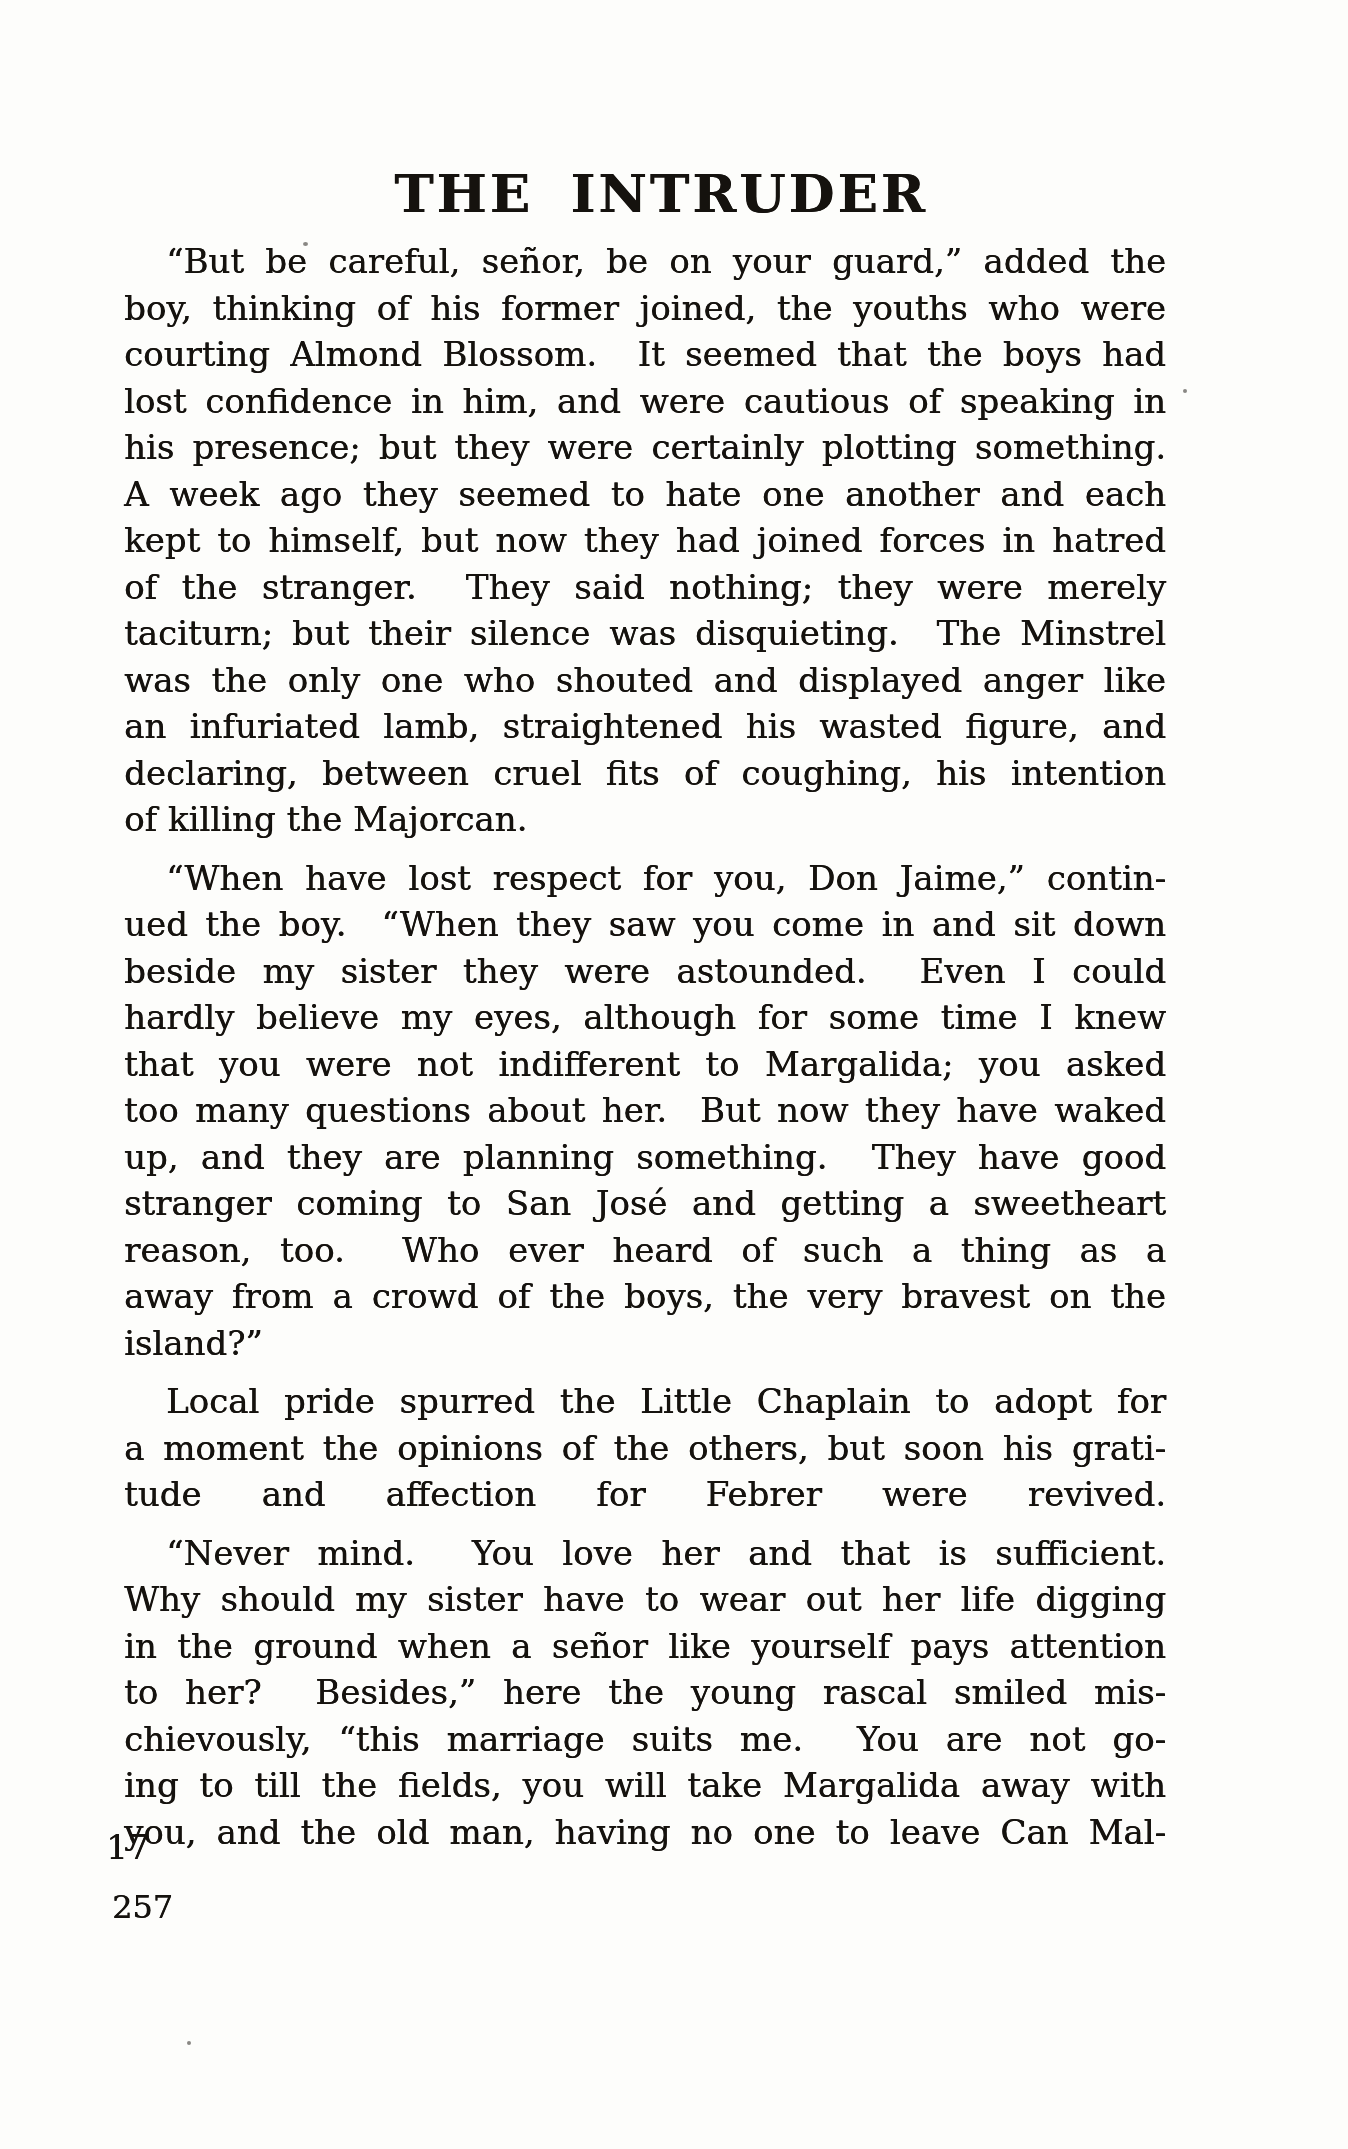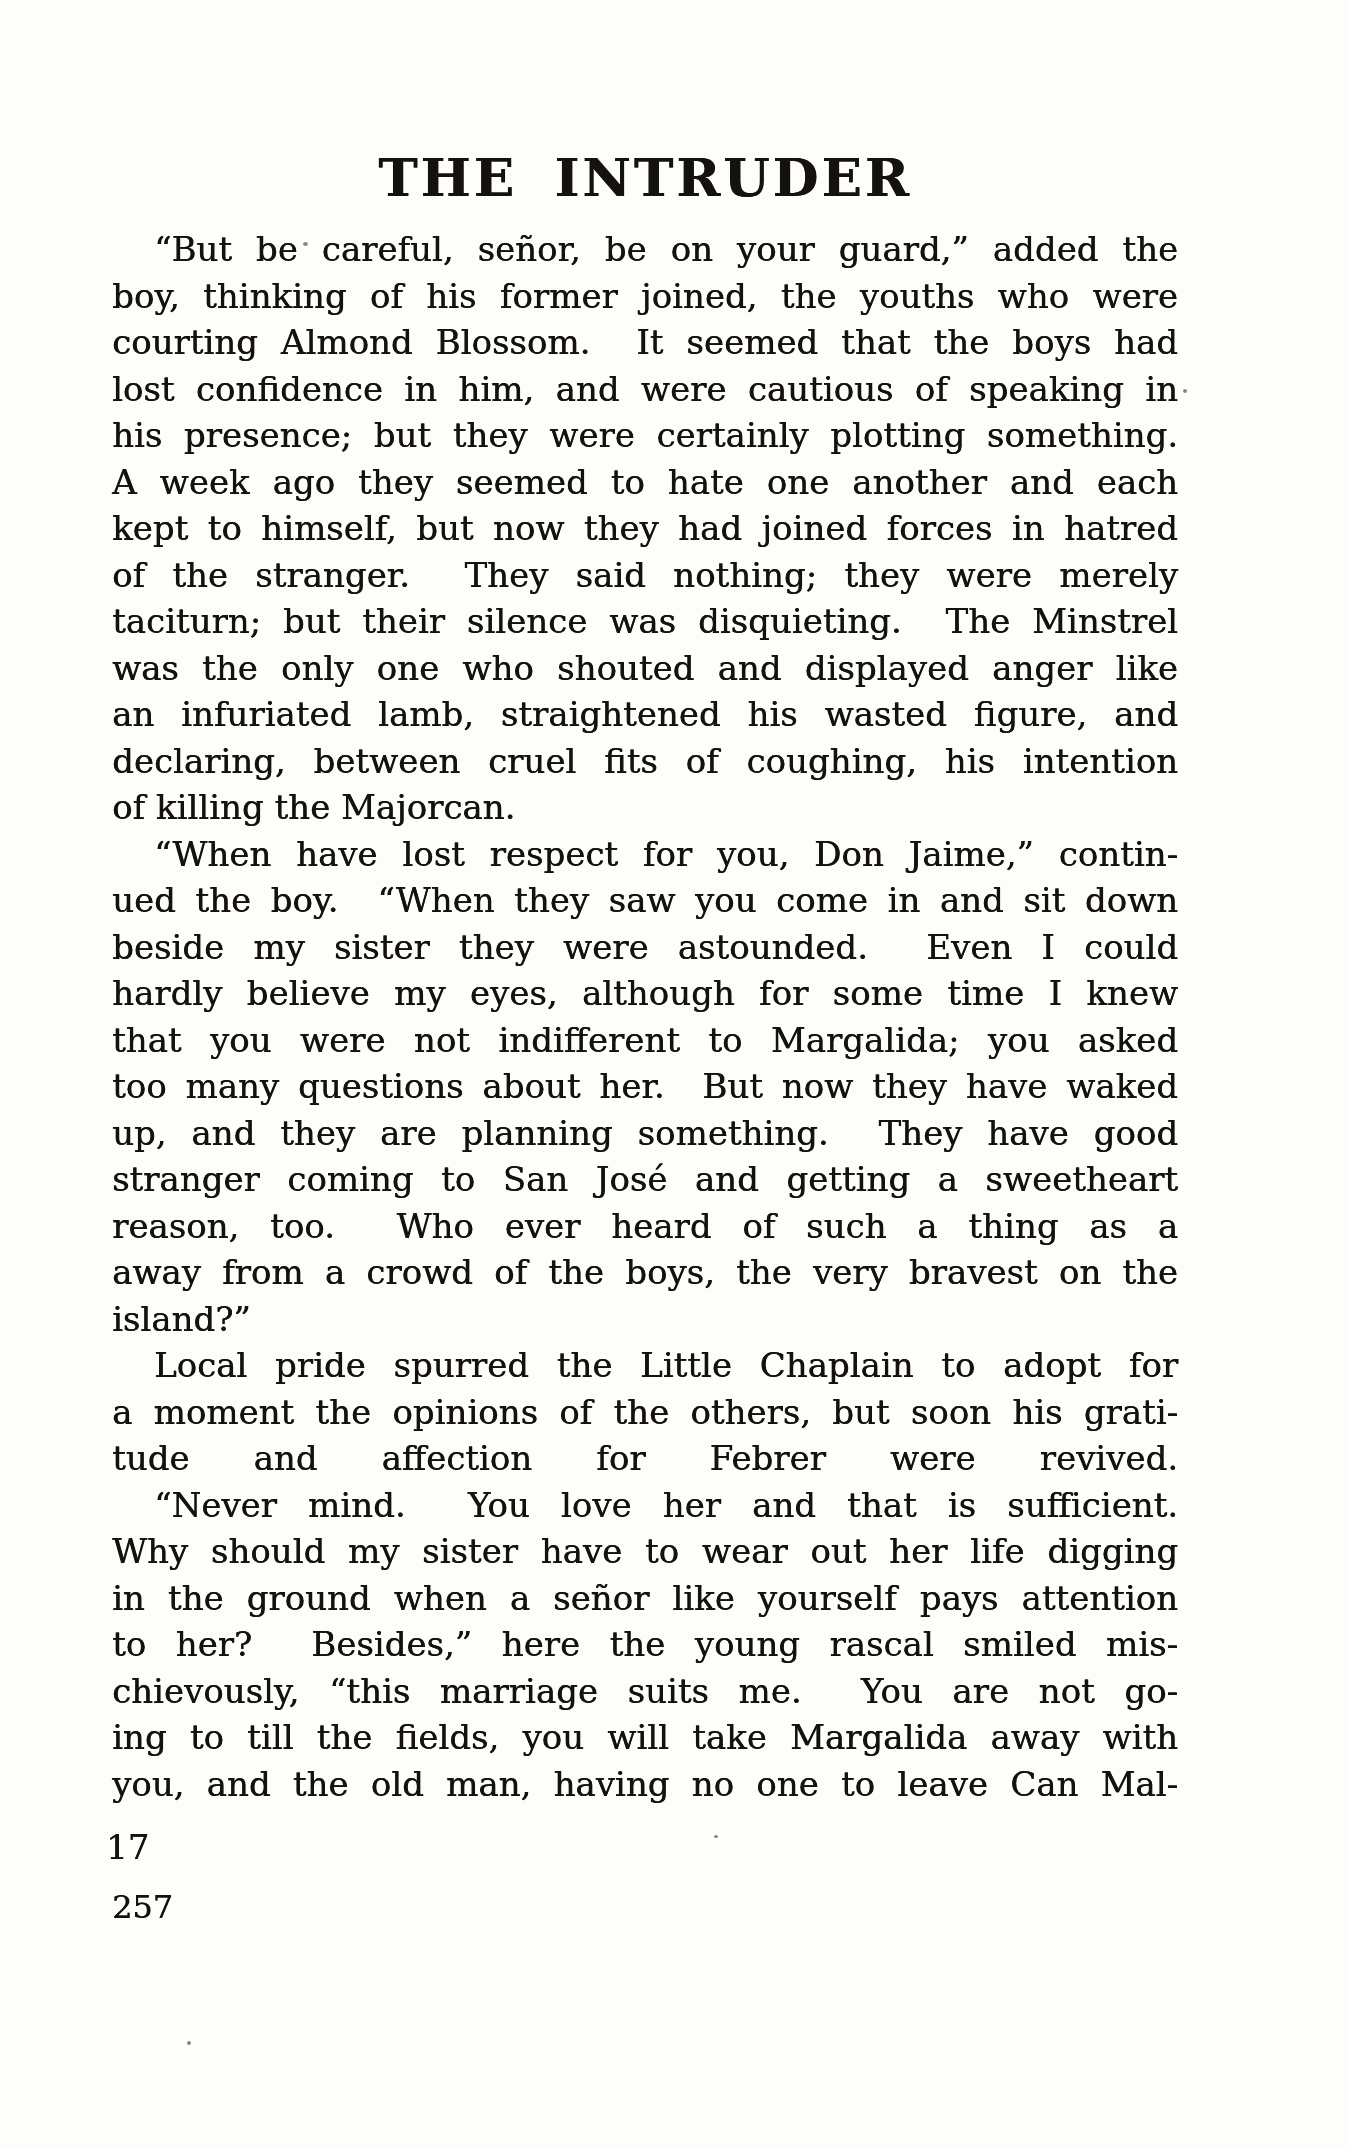--- a/index.html
+++ b/index.html
@@ -18,7 +18,7 @@
     top: 146px;
     left: 112px;
     width: 1066px;
-    margin: 0;
+    margin: 16px;
     text-align: center;
     font-size: 53px;
     font-weight: bold;

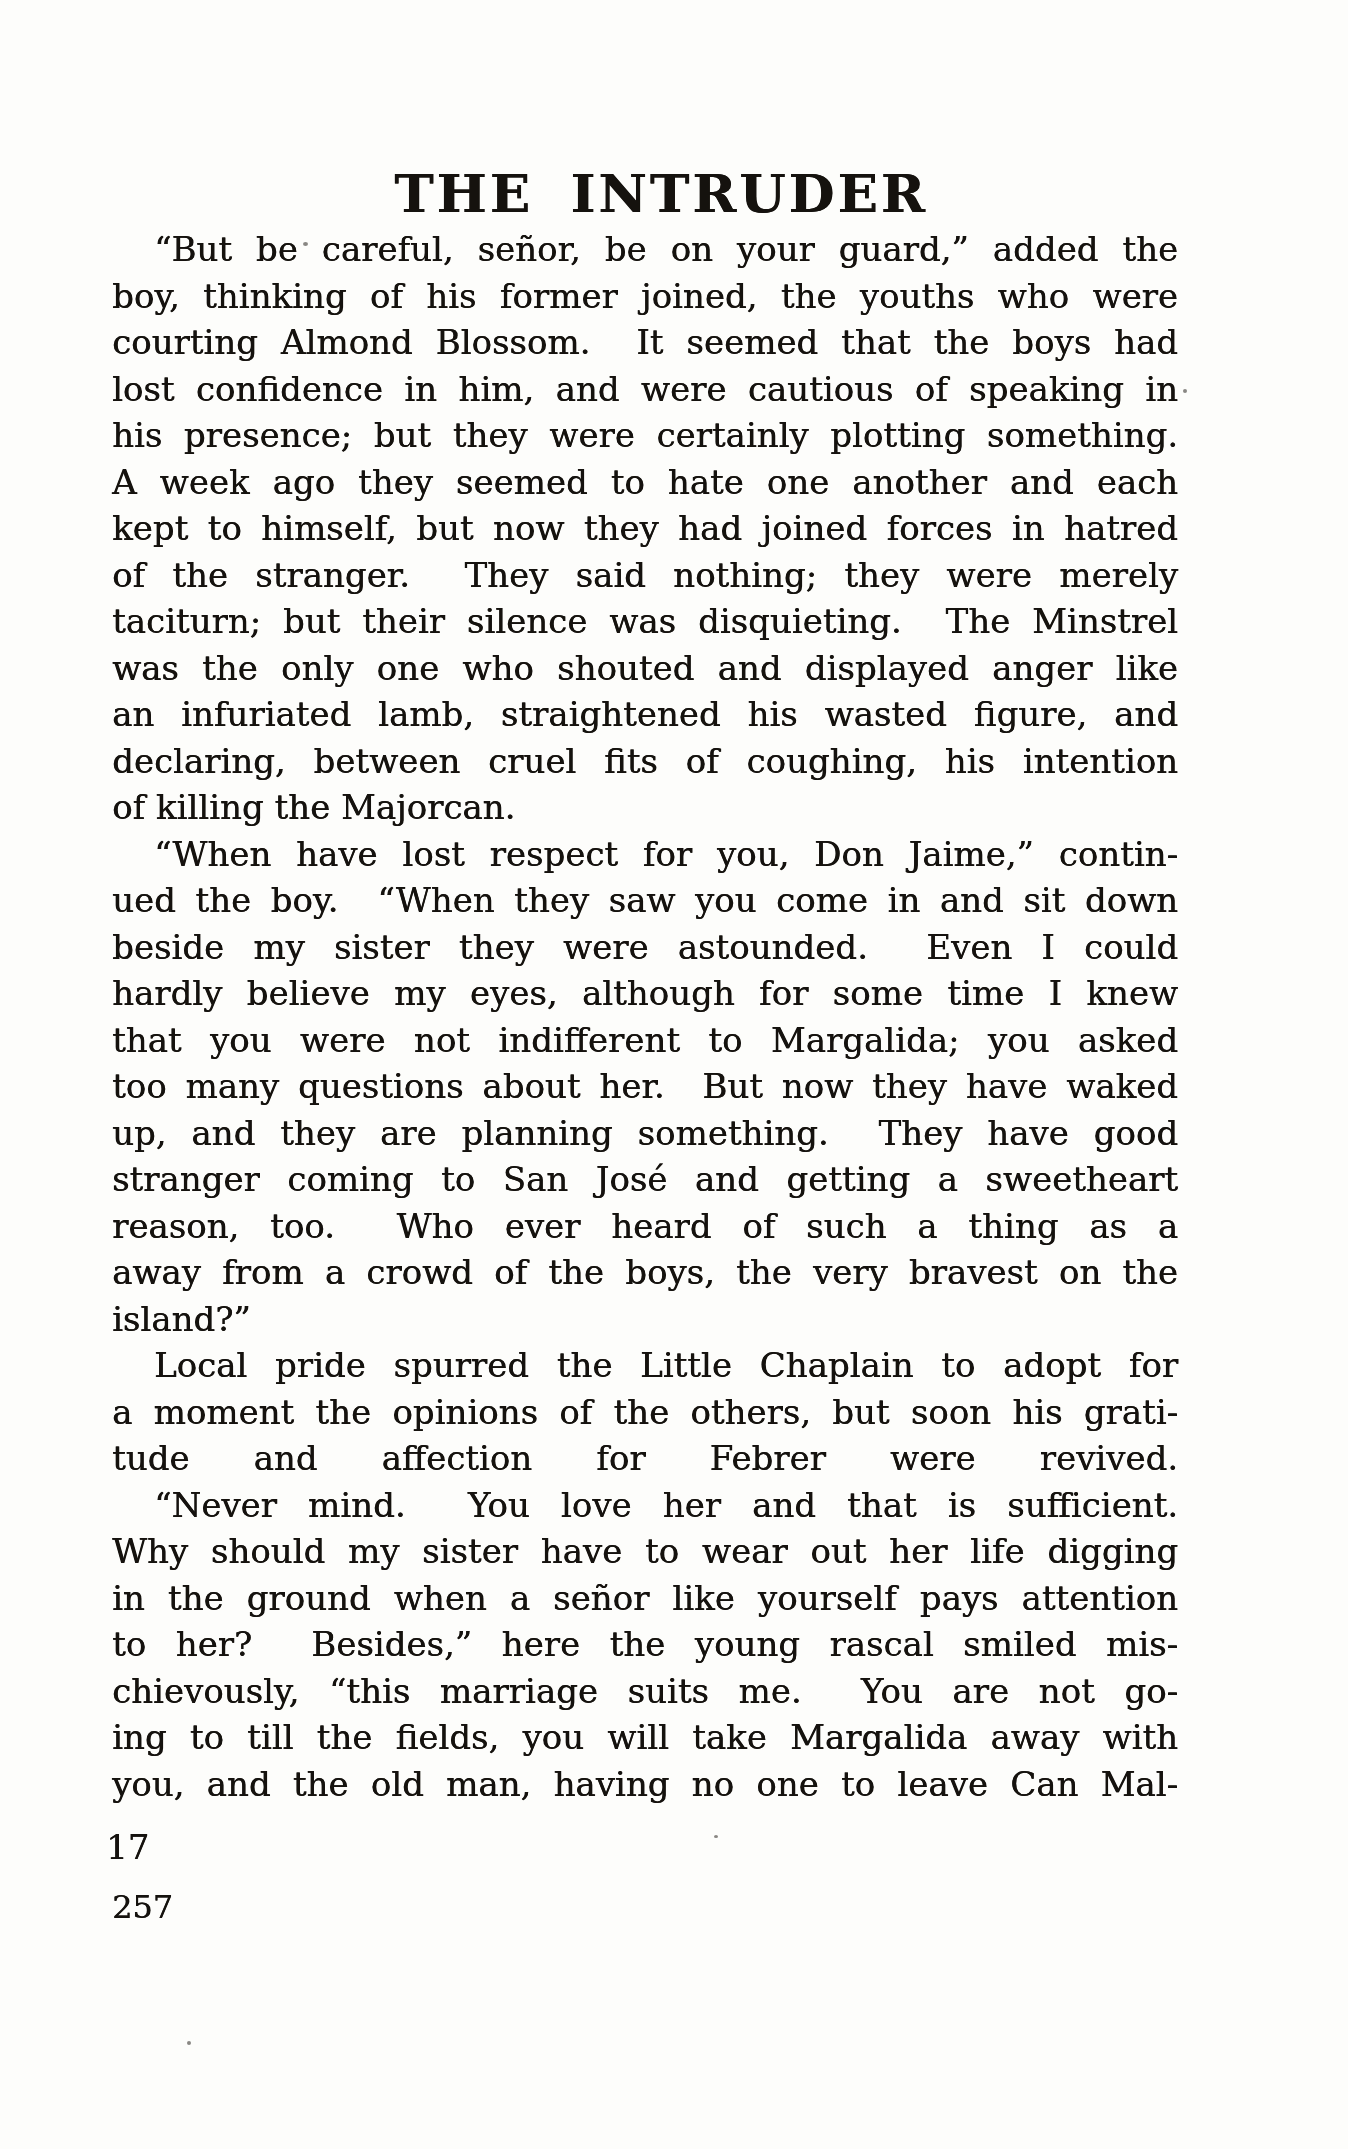--- a/index.html
+++ b/index.html
@@ -33,7 +33,7 @@
     font-size: 34px;
     line-height: 46.5px;
   }
-  .para { margin: 0; }
+  .para { margin: 12px; }
   .line {
     text-align: justify;
     text-align-last: justify;

